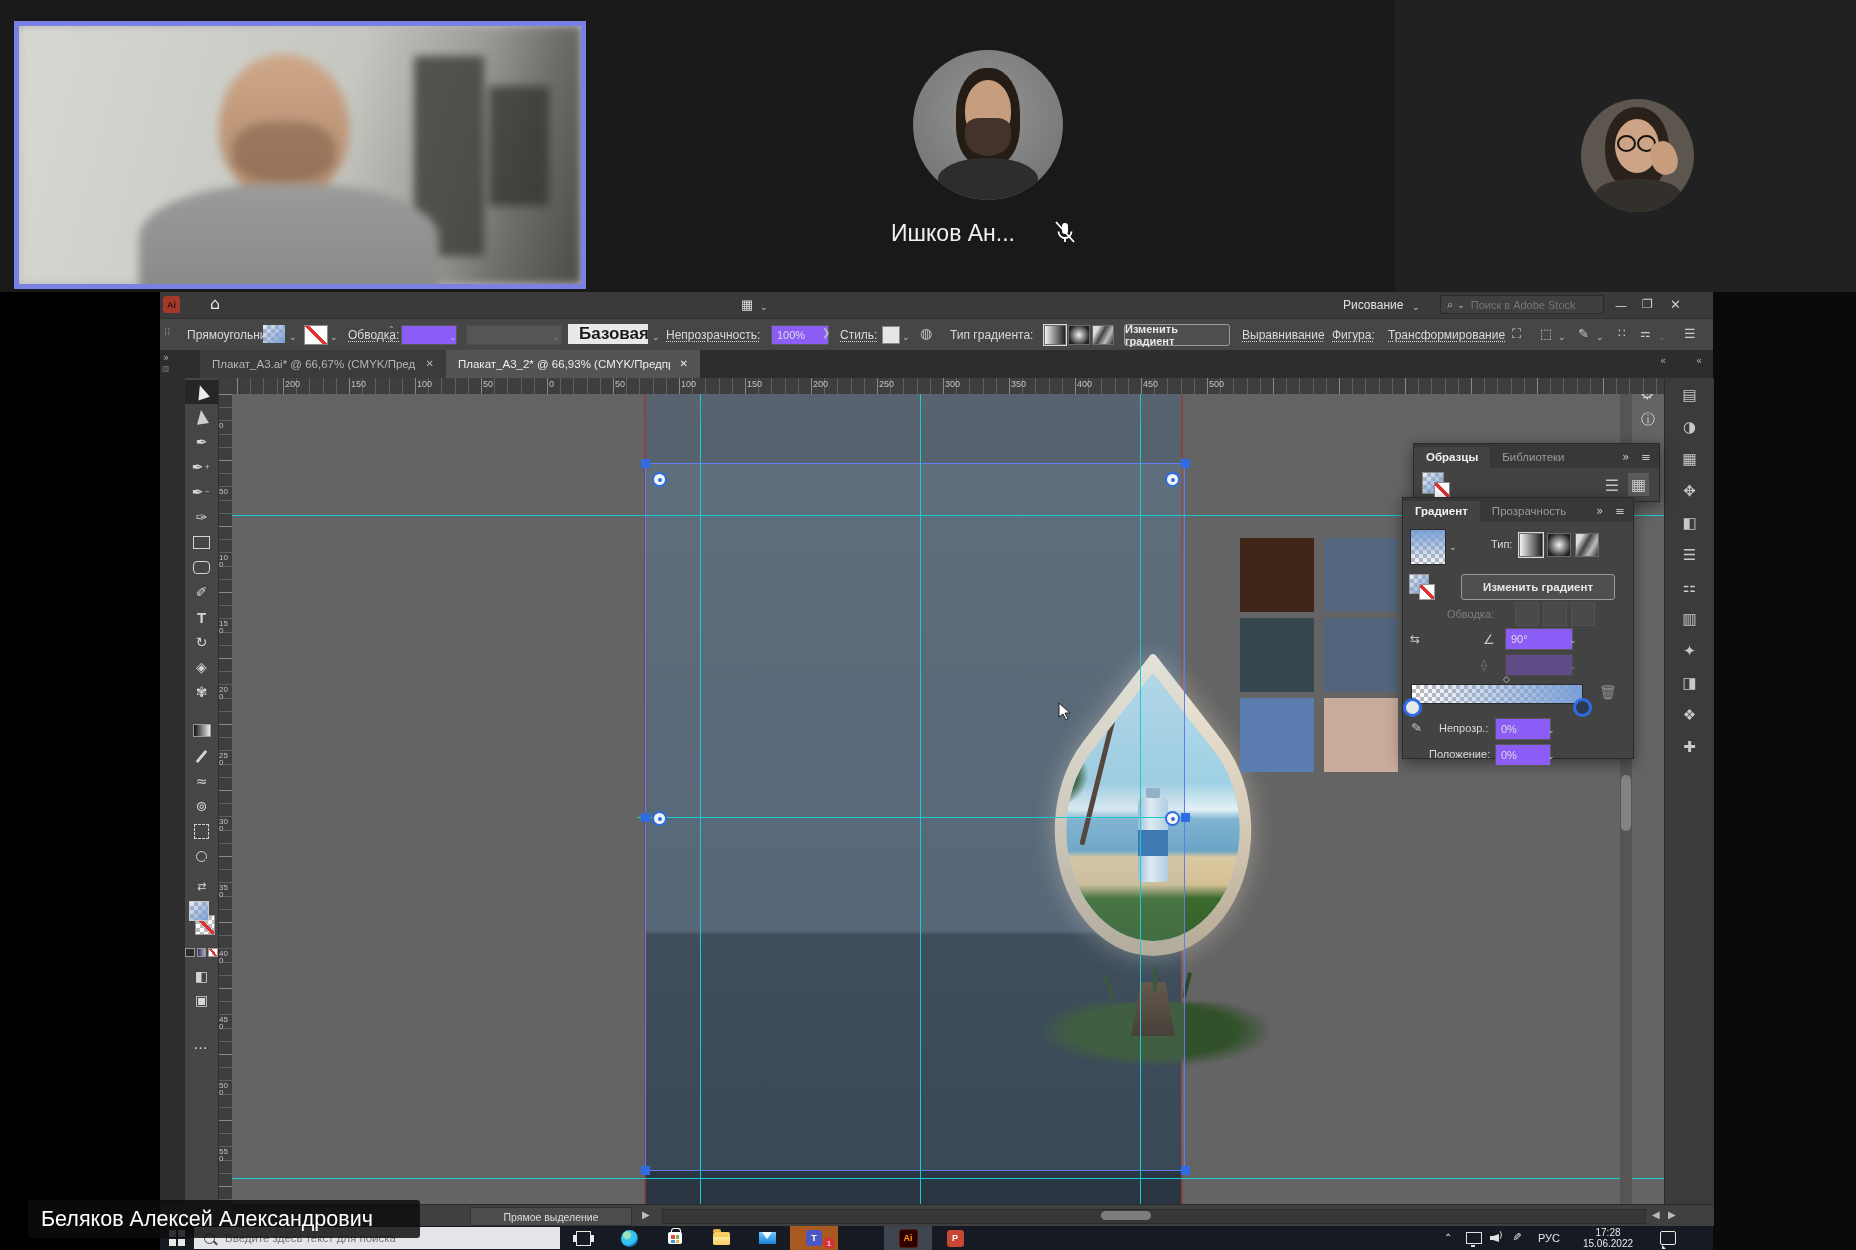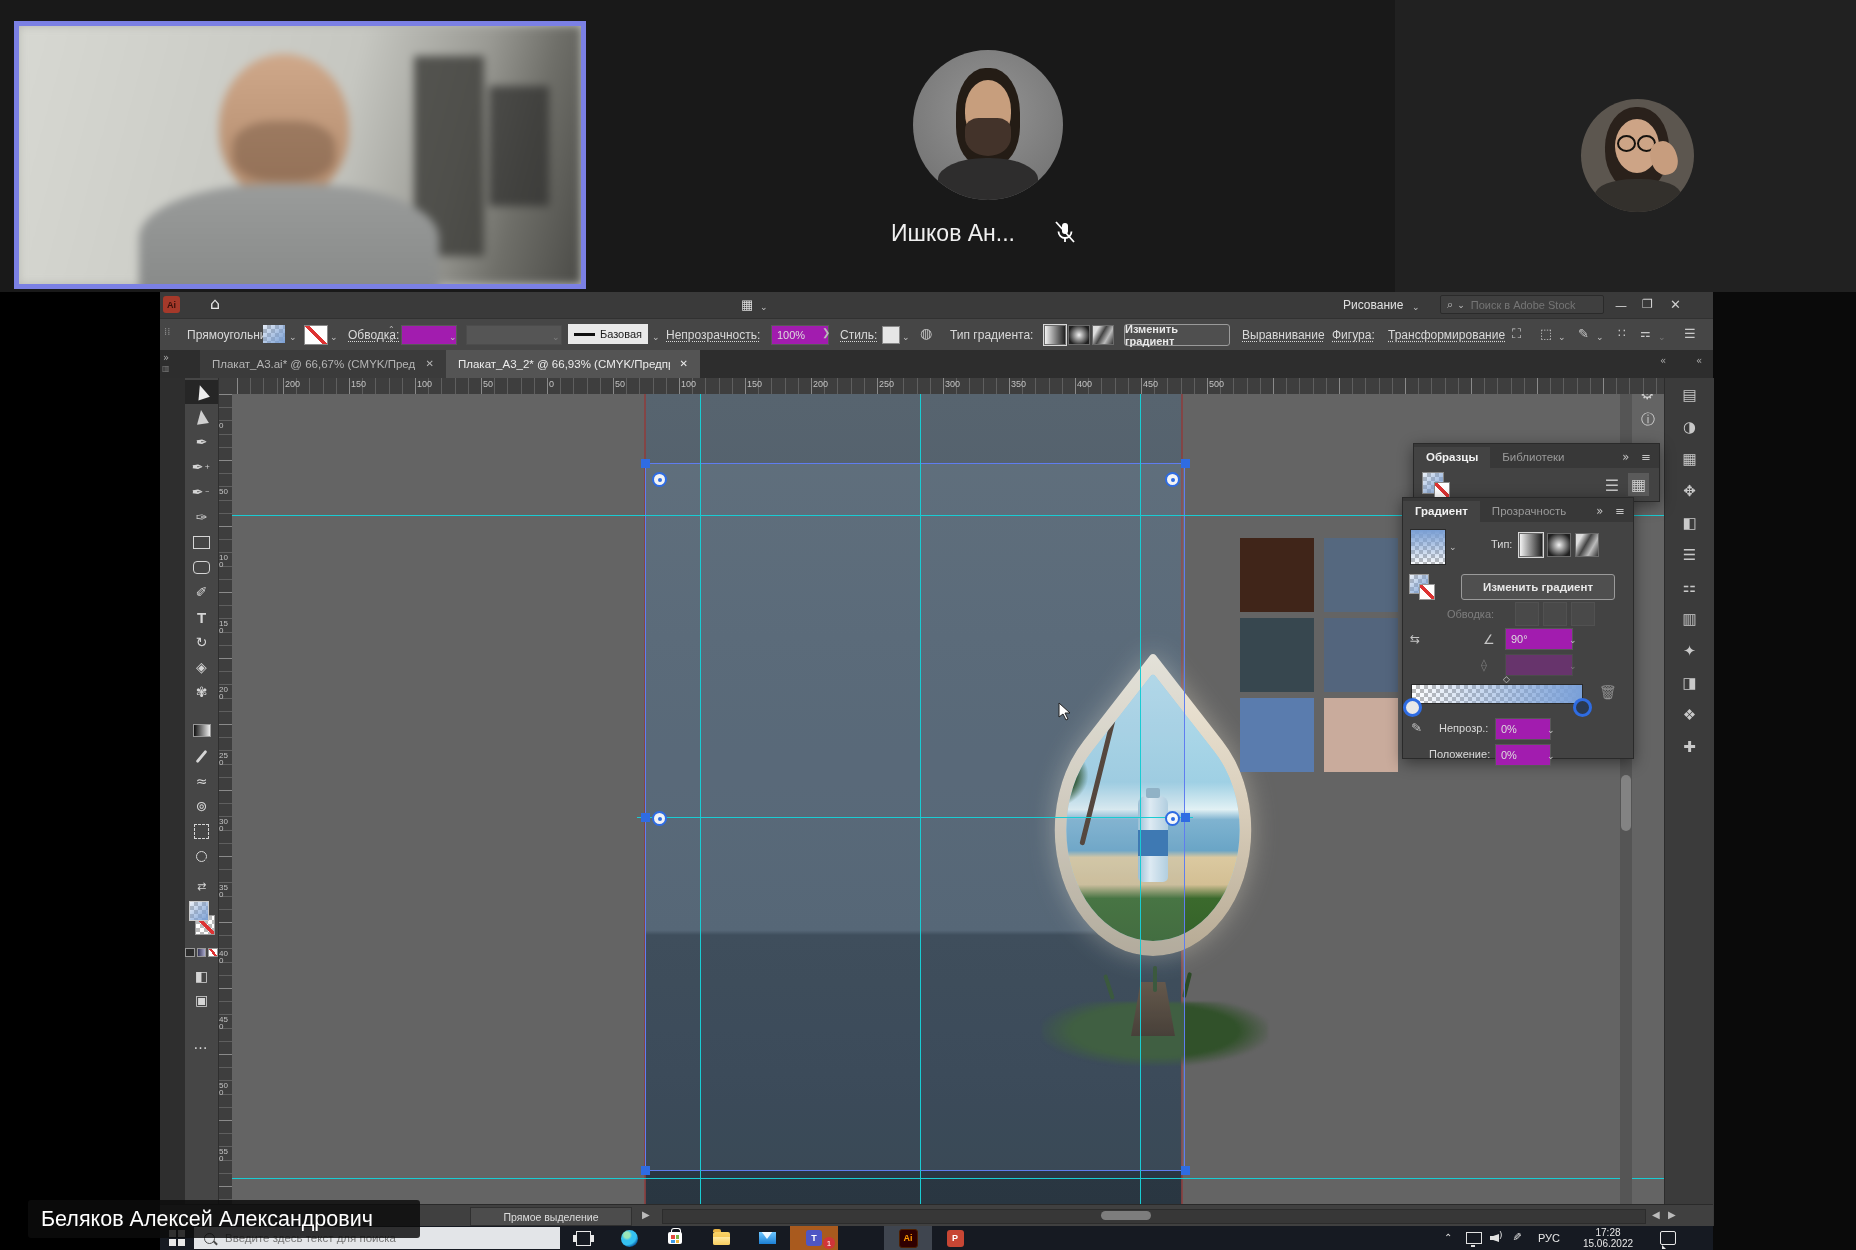--- a/index.html
+++ b/index.html
@@ -181,7 +181,7 @@
   <span class="a chev disab" style="left:392px;top:13px;">⌄</span>
   <div class="a" style="left:408px;top:5px;width:80px;height:20px;background:#e9e9e9;display:flex;align-items:center;gap:5px;padding:0 6px;box-sizing:border-box;">
     <div style="width:26px;height:3px;background:#111;"></div>
-    <span style="color:#1a1a1a;font-size:11px;font-weight:normal;">Базовая</span>
+    <span style="color:#1a1a1a;font-size:17px;font-weight:bold;">Базовая</span>
   </div>
   <span class="a chev" style="left:492px;top:13px;">⌄</span>
   <span class="a dotted" style="left:506px;top:9px;">Непрозрачность:</span>

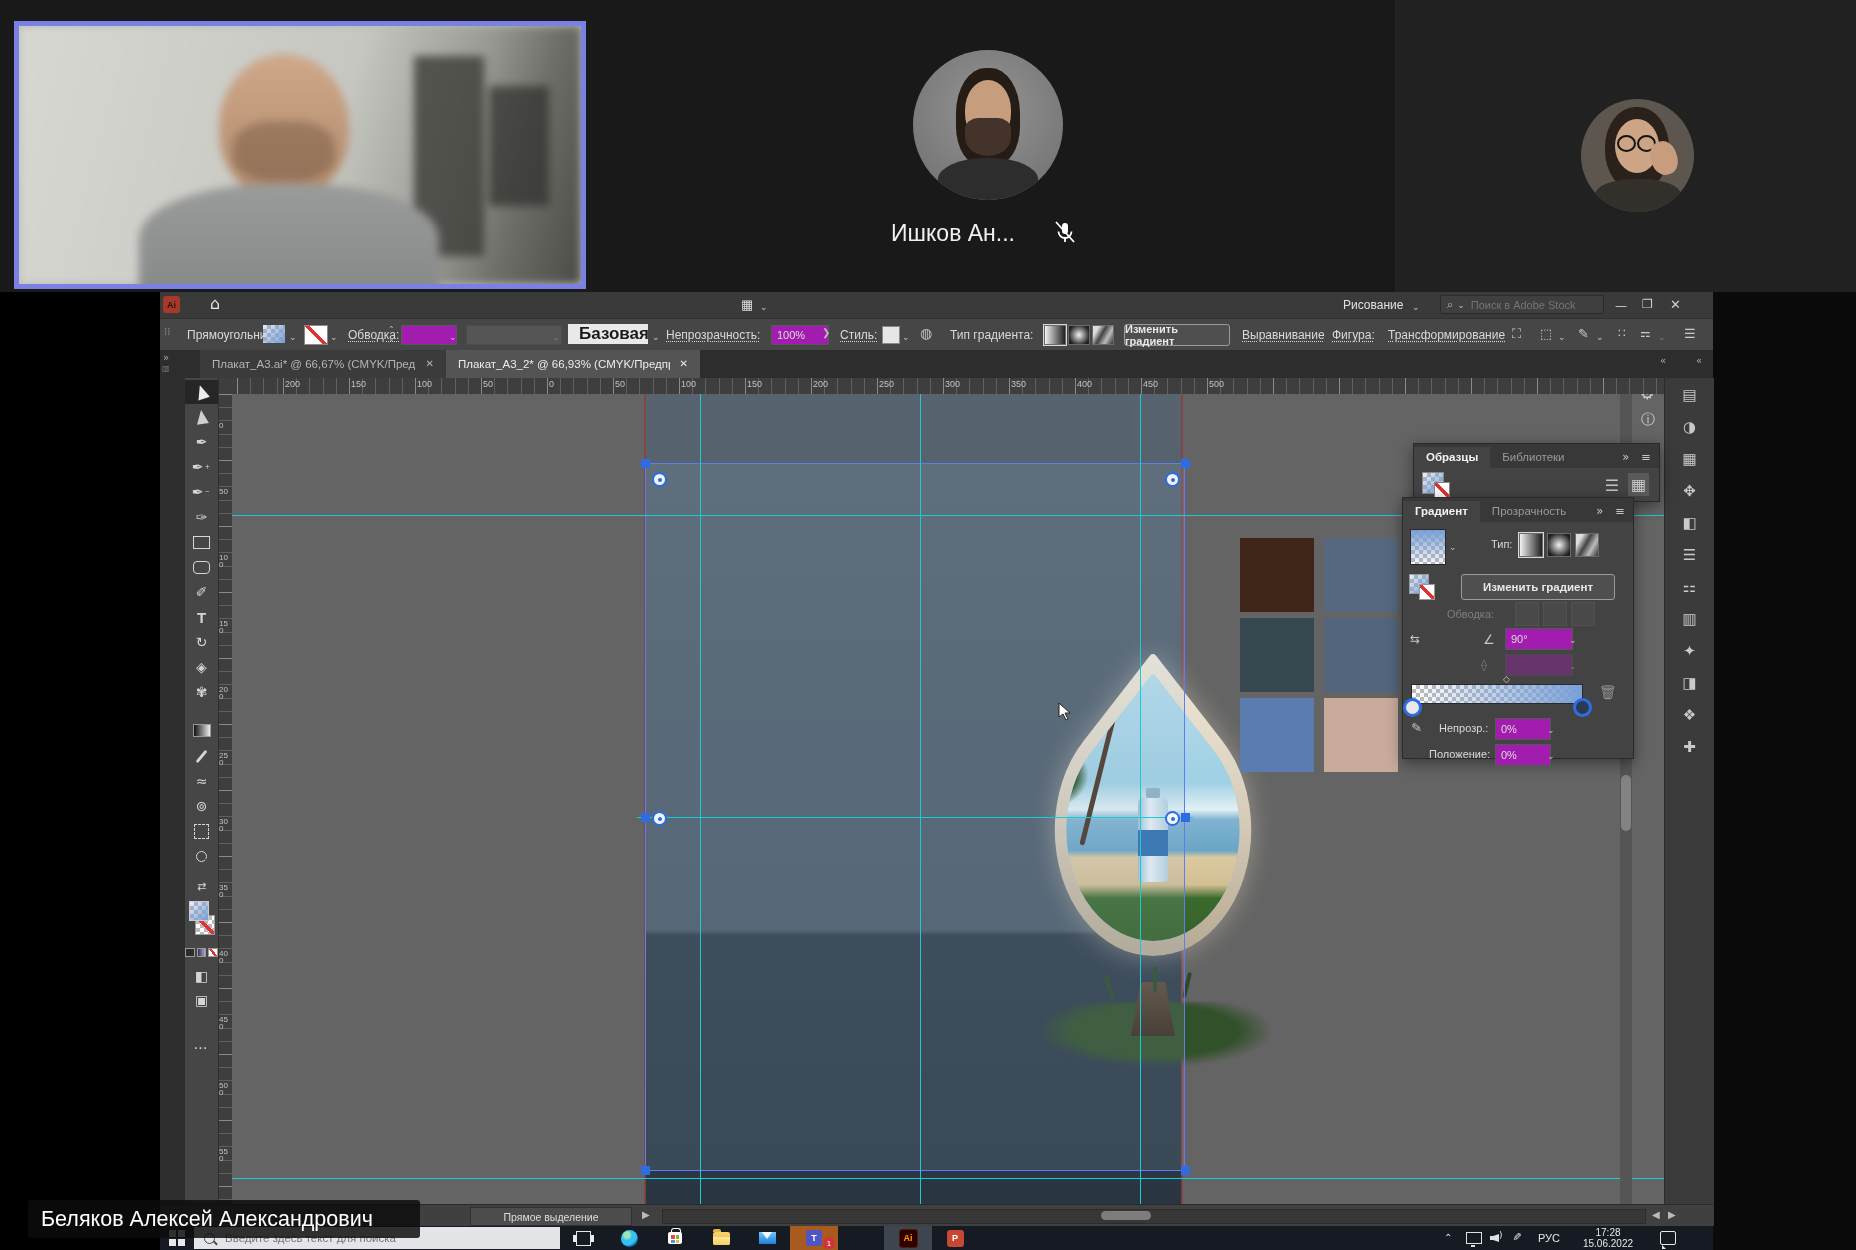--- a/index.html
+++ b/index.html
@@ -22,7 +22,7 @@
   .menu-items span{cursor:default;}
   .controlbar{left:160px;top:318px;width:1553px;height:32px;background:#464646;border-top:1px solid #313131;border-bottom:1px solid #2a2a2a;color:#d9d9d9;font-size:12px;}
   .dotted{text-decoration:underline dotted;text-underline-offset:2px;}
-  .field{background:#a21caf;border:1px solid #585858;color:#ddd;font-size:11px;display:flex;align-items:center;padding:0 5px;}
+  .field{background:#8b5cf6;border:1px solid #585858;color:#ddd;font-size:11px;display:flex;align-items:center;padding:0 5px;}
   .chev{color:#c2c2c2;font-size:9px;font-family:"DejaVu Sans",sans-serif;}
   .gbtn{width:20px;height:18px;border:1px solid #6a6a6a;background:linear-gradient(90deg,#f2f2f2,#202020);}
   .gbtn.radial{background:radial-gradient(circle,#f2f2f2 0%,#202020 80%);}

